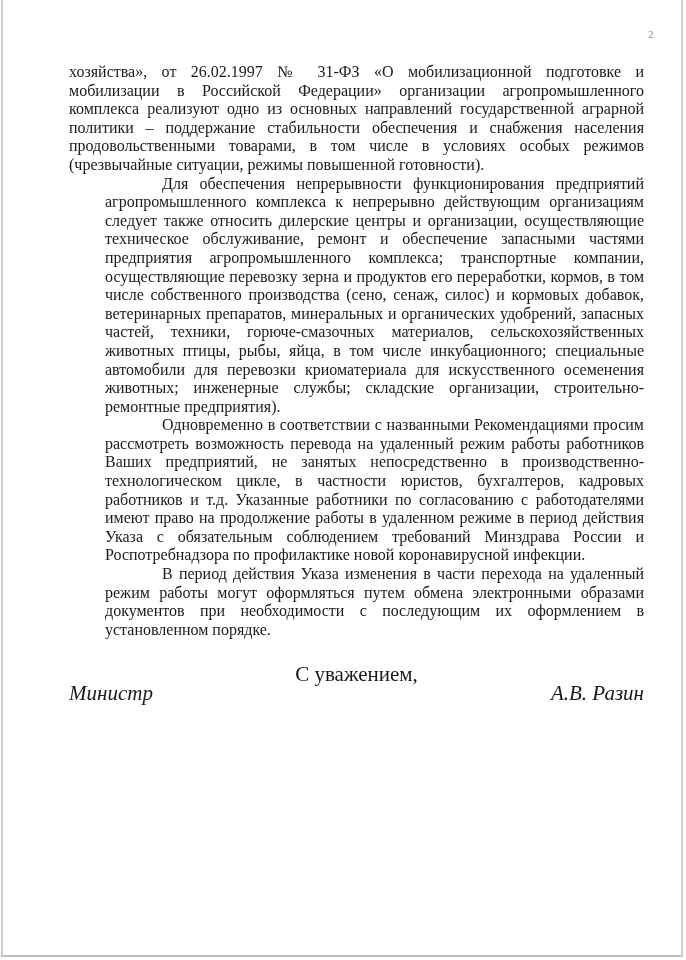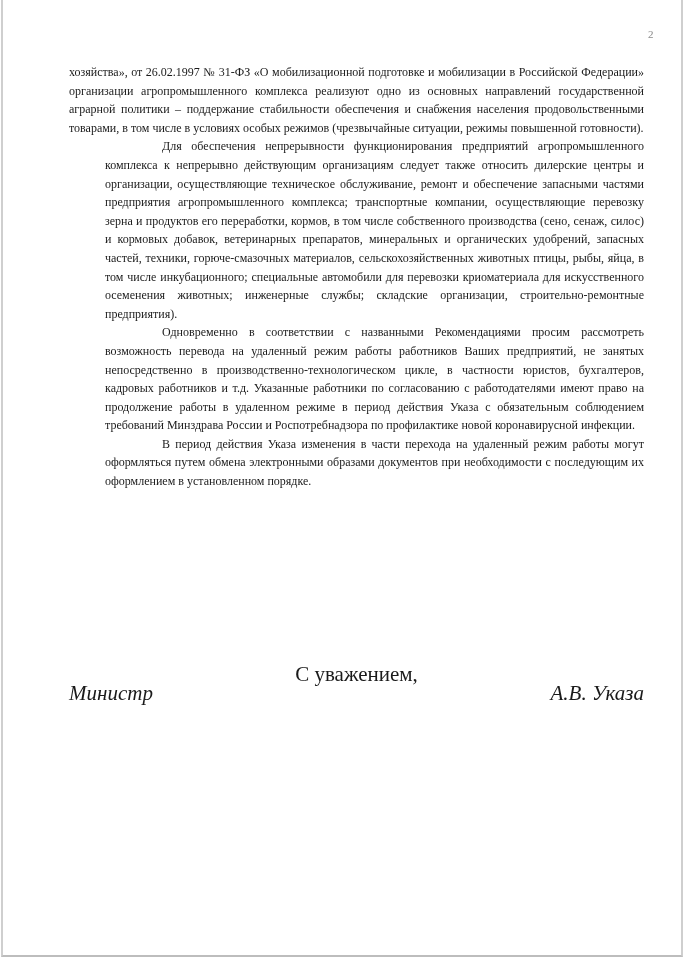--- a/index.html
+++ b/index.html
@@ -39,7 +39,7 @@
       top: 63px;
       width: 575px;
       font-family: "Liberation Serif", serif;
-      font-size: 12px;
+      font-size: 16px;
       line-height: 18.6px;
       color: #1a1a1a;
     }

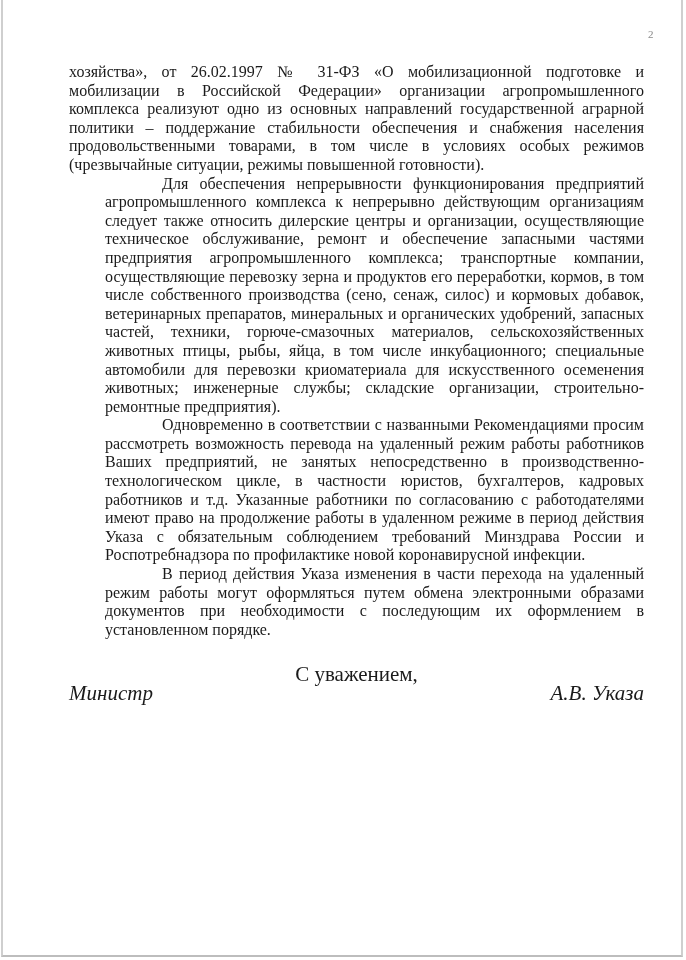--- a/index.html
+++ b/index.html
@@ -86,7 +86,7 @@
     <div>С уважением,</div>
     <div class="sig-row">
       <span>Министр</span>
-      <span>А.В. Указа</span>
+      <span>А.В. Разин</span>
     </div>
   </div>
 </div>

